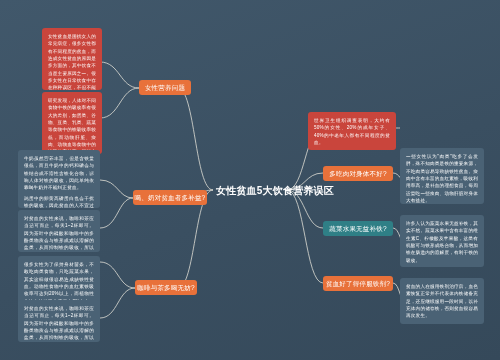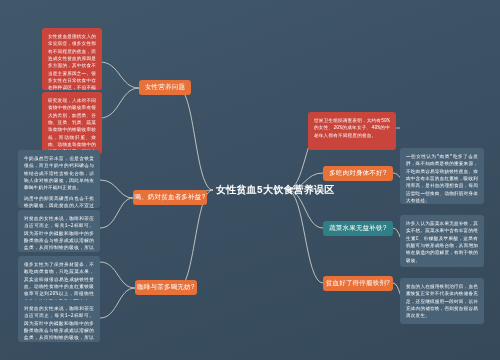--- a/index.html
+++ b/index.html
@@ -34,7 +34,6 @@
     color: #ffffff;
     line-height: 1.45;
     letter-spacing: 0.2px;
-    font-family: Liberation Mono, monospace;
   }
   .root {
     font-size: 10px;

